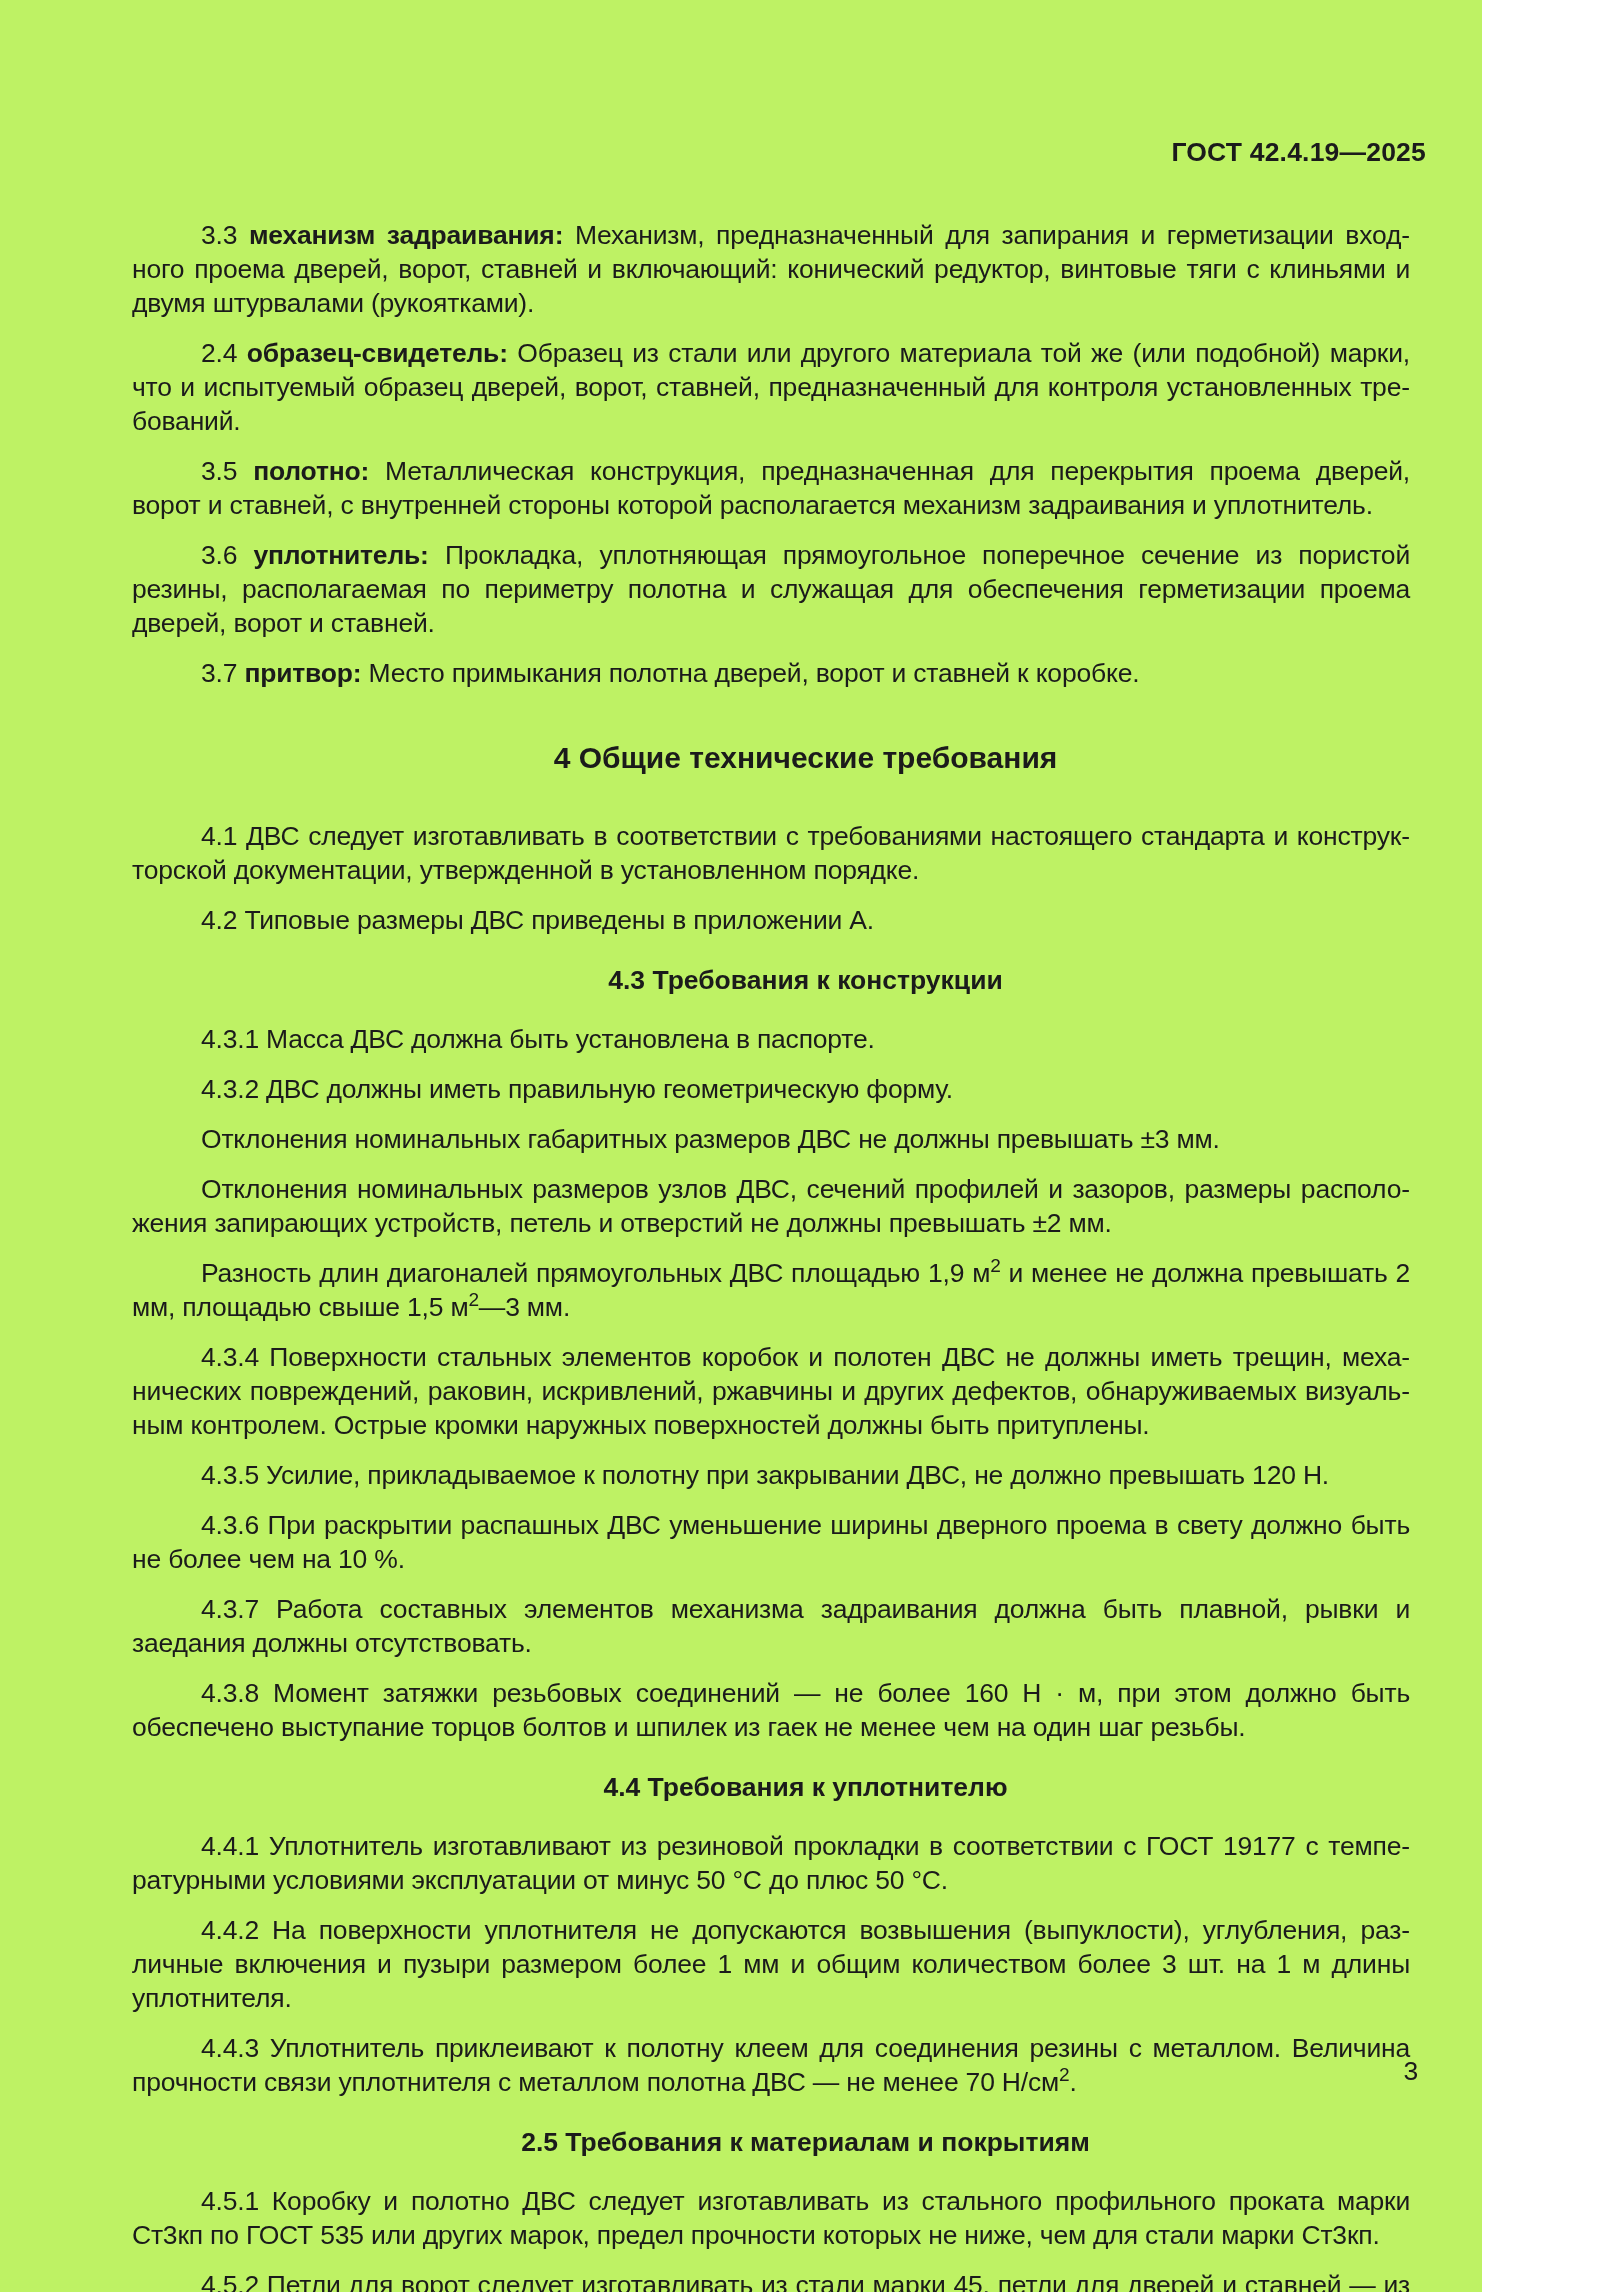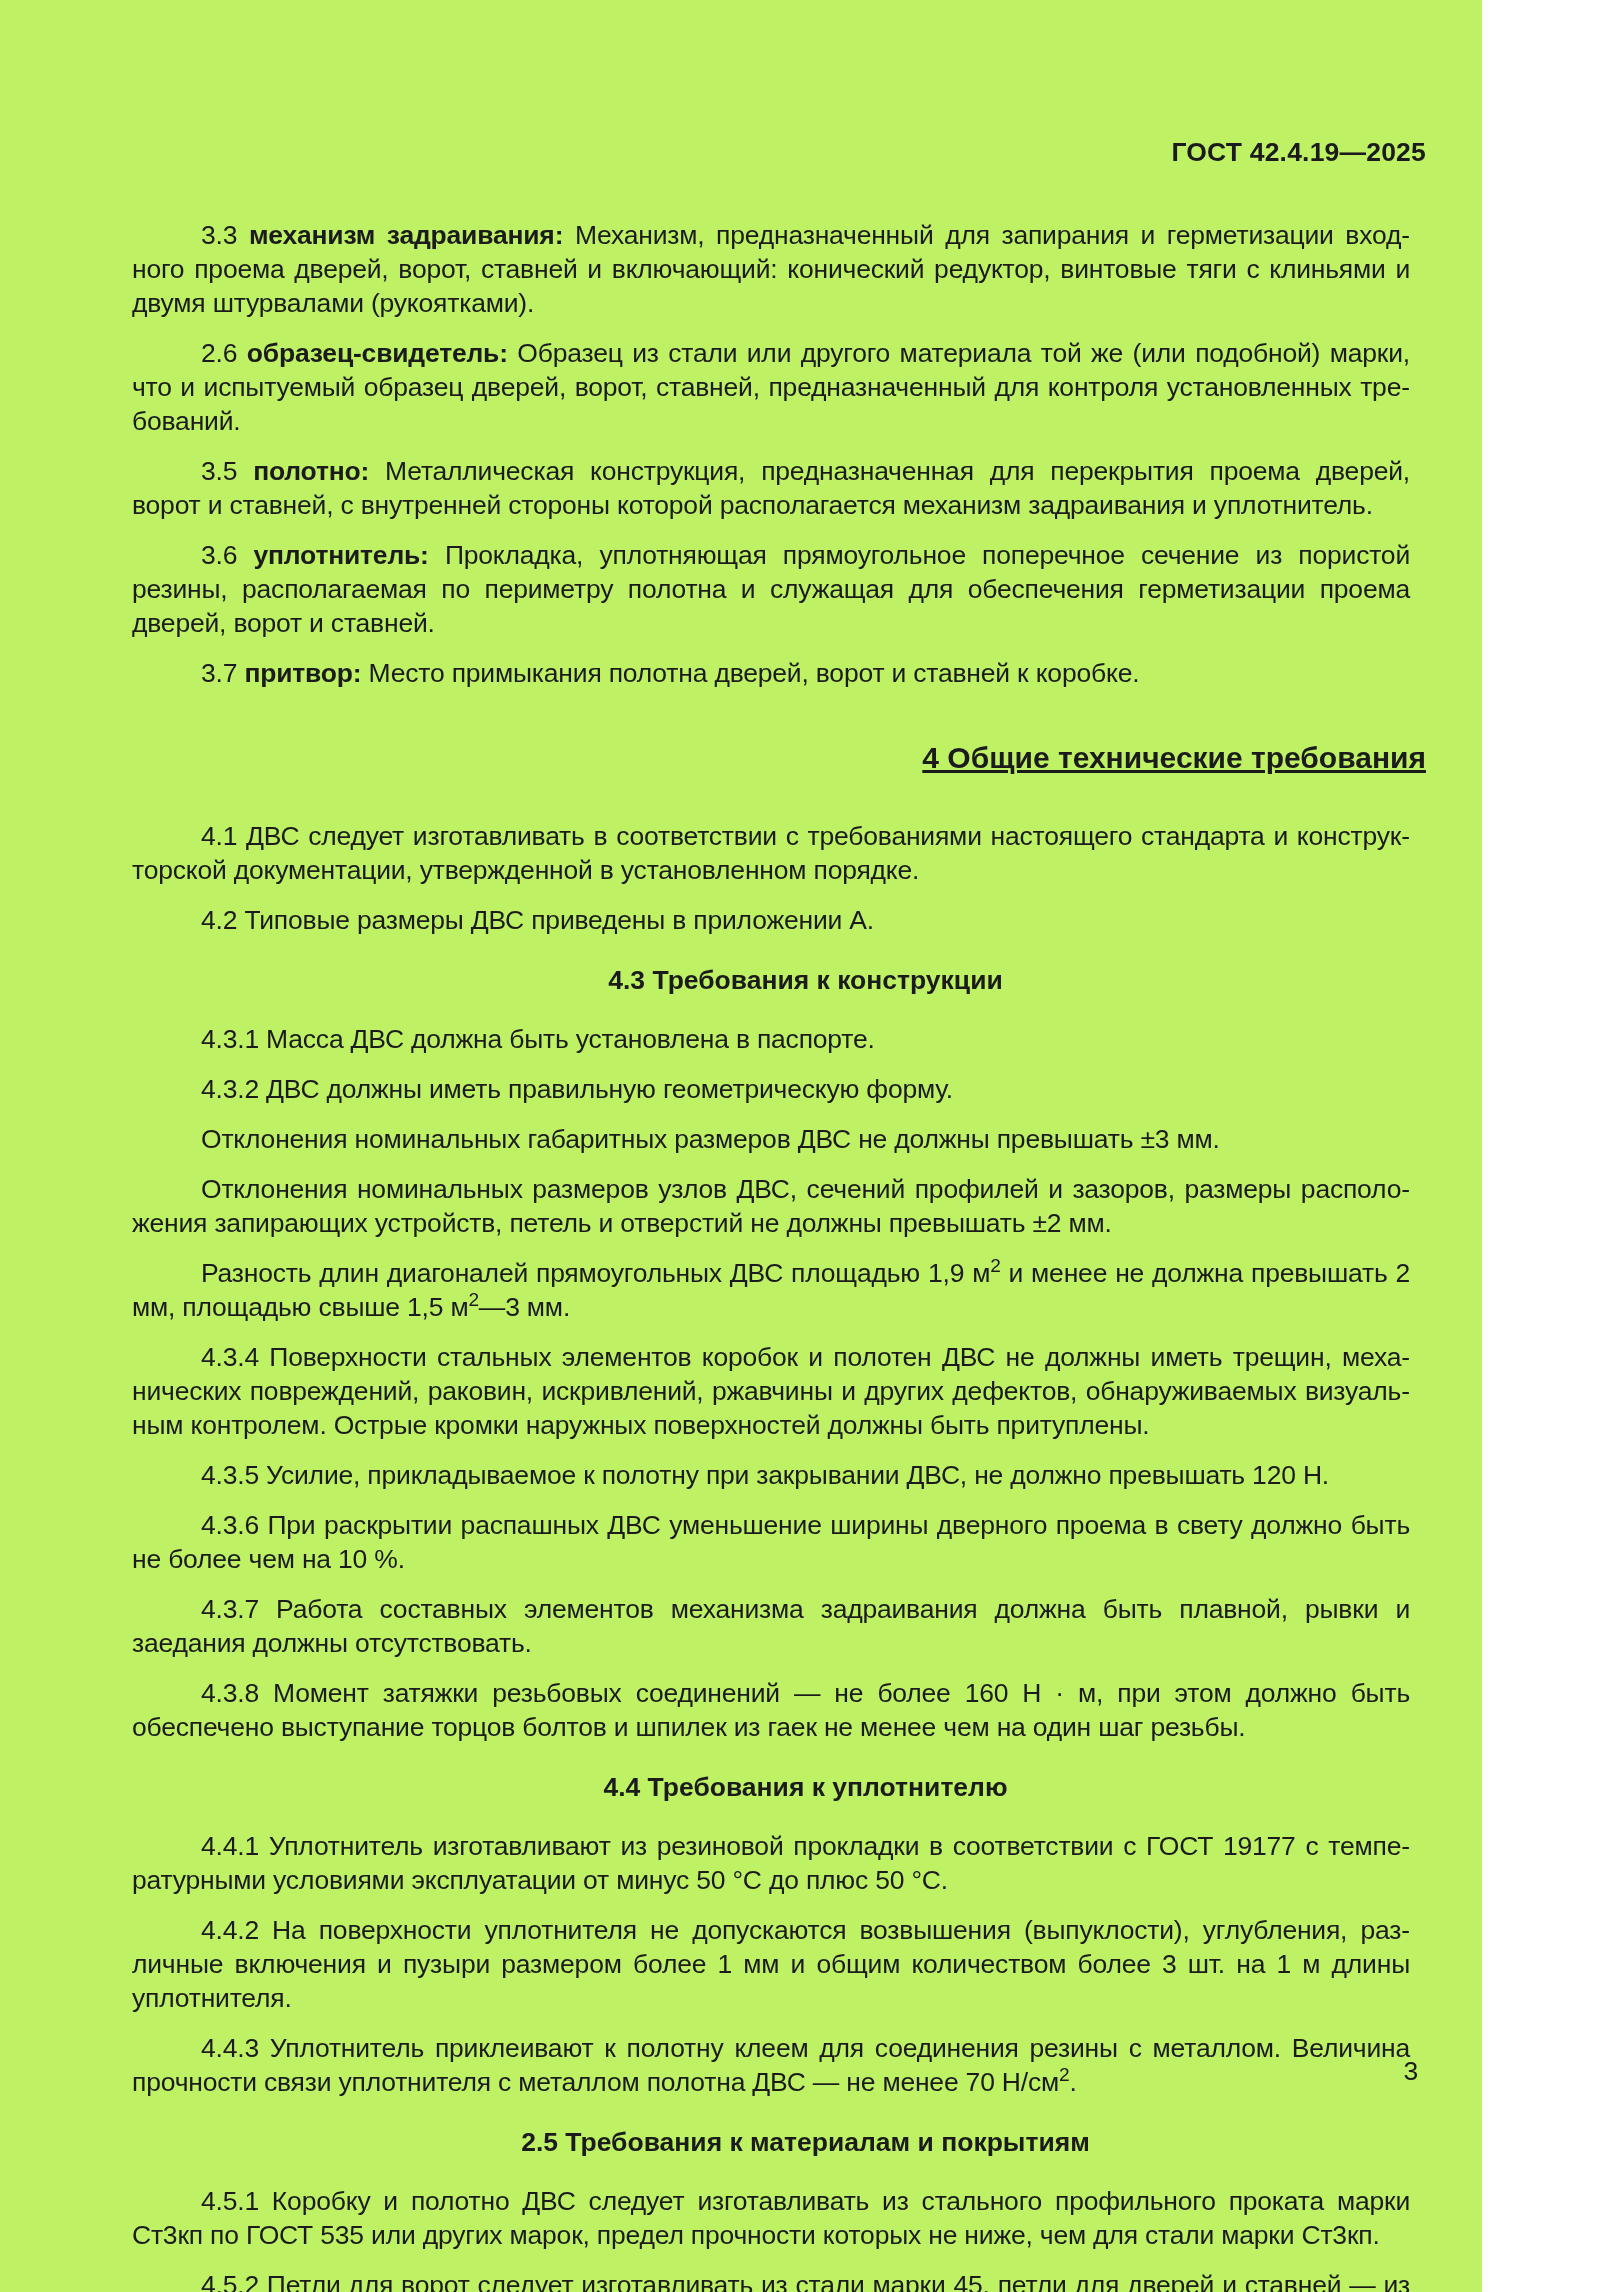--- a/index.html
+++ b/index.html
@@ -85,7 +85,7 @@
 
   <main class="doc-body">
       <p class="block p"><span>3.3 </span><span class="bold">механизм задраивания: </span><span>Механизм, предназначенный для запирания и герметизации вход­ного проема дверей, ворот, ставней и включающий: конический редуктор, винтовые тяги с клиньями и двумя штурвалами (рукоятками).</span></p>
-      <p class="block p"><span>2.6 </span><span class="bold">образец-свидетель: </span><span>Образец из стали или другого материала той же (или подобной) марки, что и испытуемый образец дверей, ворот, ставней, предназначенный для контроля установленных тре­бований.</span></p>
+      <p class="block p"><span>2.4 </span><span class="bold">образец-свидетель: </span><span>Образец из стали или другого материала той же (или подобной) марки, что и испытуемый образец дверей, ворот, ставней, предназначенный для контроля установленных тре­бований.</span></p>
       <p class="block p"><span>3.5 </span><span class="bold">полотно: </span><span>Металлическая конструкция, предназначенная для перекрытия проема дверей, ворот и ставней, с внутренней стороны которой располагается механизм задраивания и уплотнитель.</span></p>
       <p class="block p"><span>3.6 </span><span class="bold">уплотнитель: </span><span>Прокладка, уплотняющая прямоугольное поперечное сечение из пористой резины, располагаемая по периметру полотна и служащая для обеспечения герметизации проема дверей, ворот и ставней.</span></p>
       <p class="block p"><span>3.7 </span><span class="bold">притвор: </span><span>Место примыкания полотна дверей, ворот и ставней к коробке.</span></p>

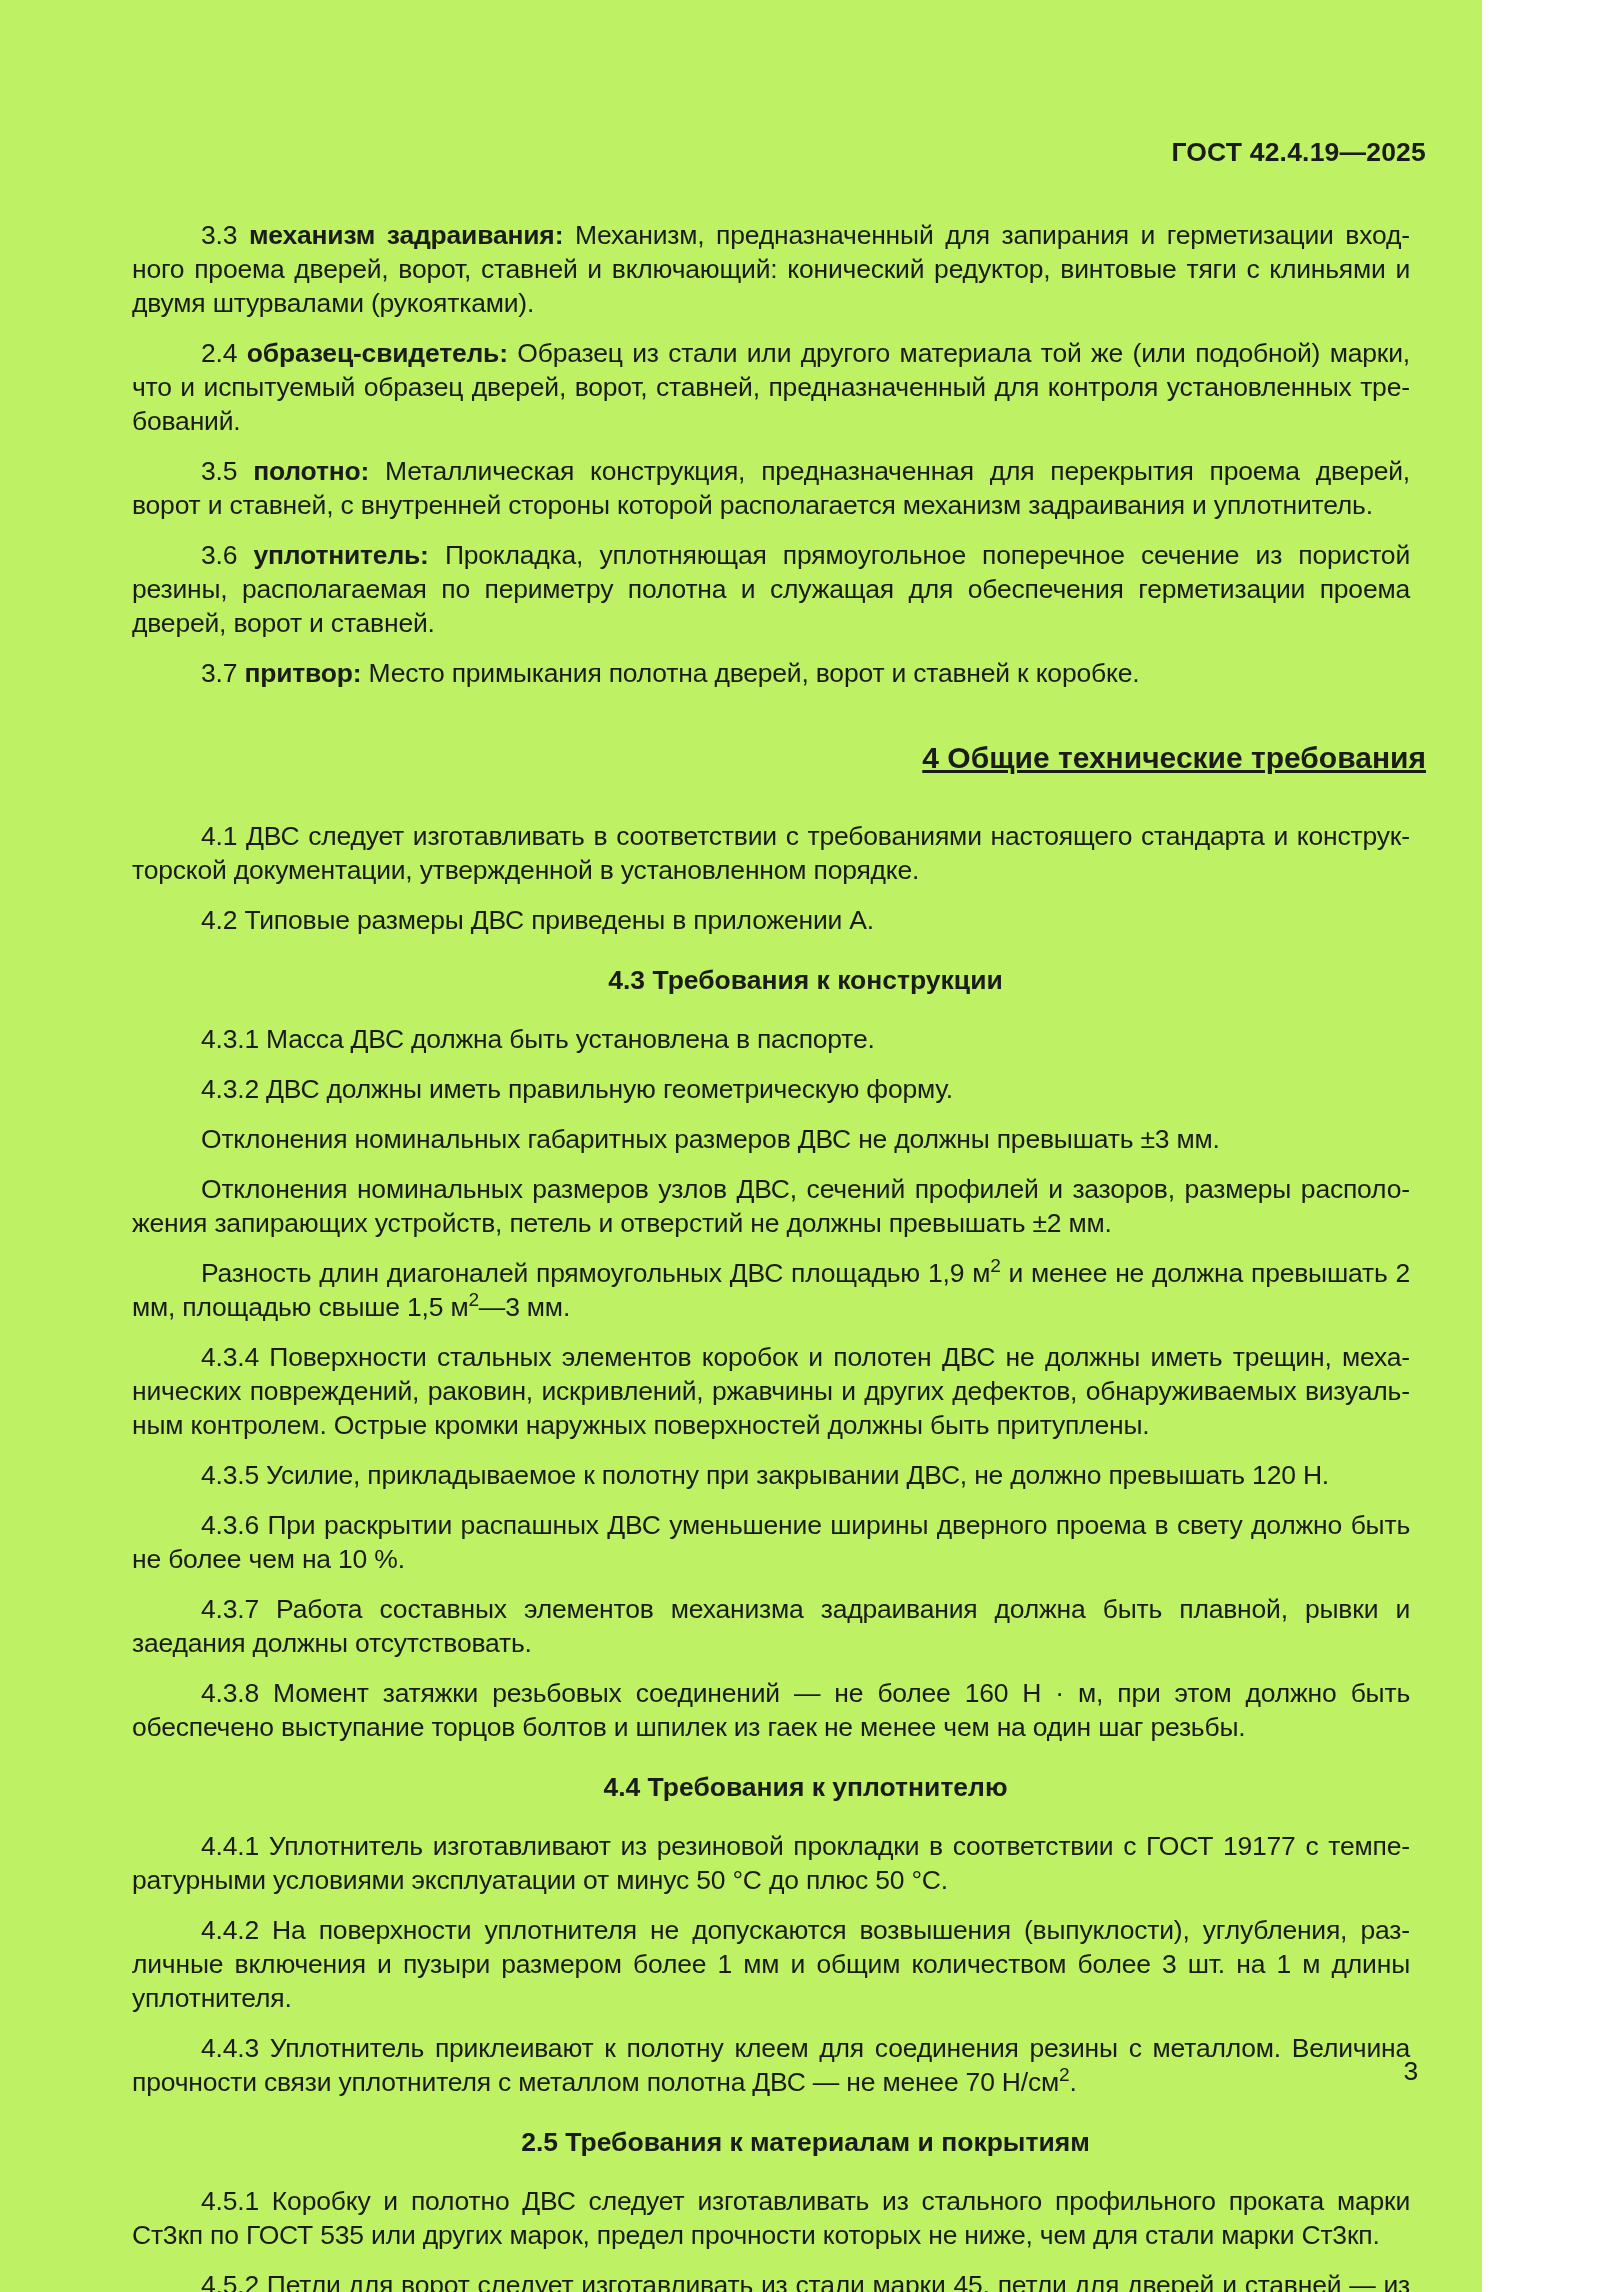--- a/index.html
+++ b/index.html
@@ -47,9 +47,8 @@
     line-height: 37px;
     margin: 49px 0 43px 0;
     text-indent: 69px;
-    text-align: right;
+    text-align: center;
     letter-spacing: 0;
-    text-decoration: underline;
   }
   .doc-body .block.h2 {
     font-weight: bold;

